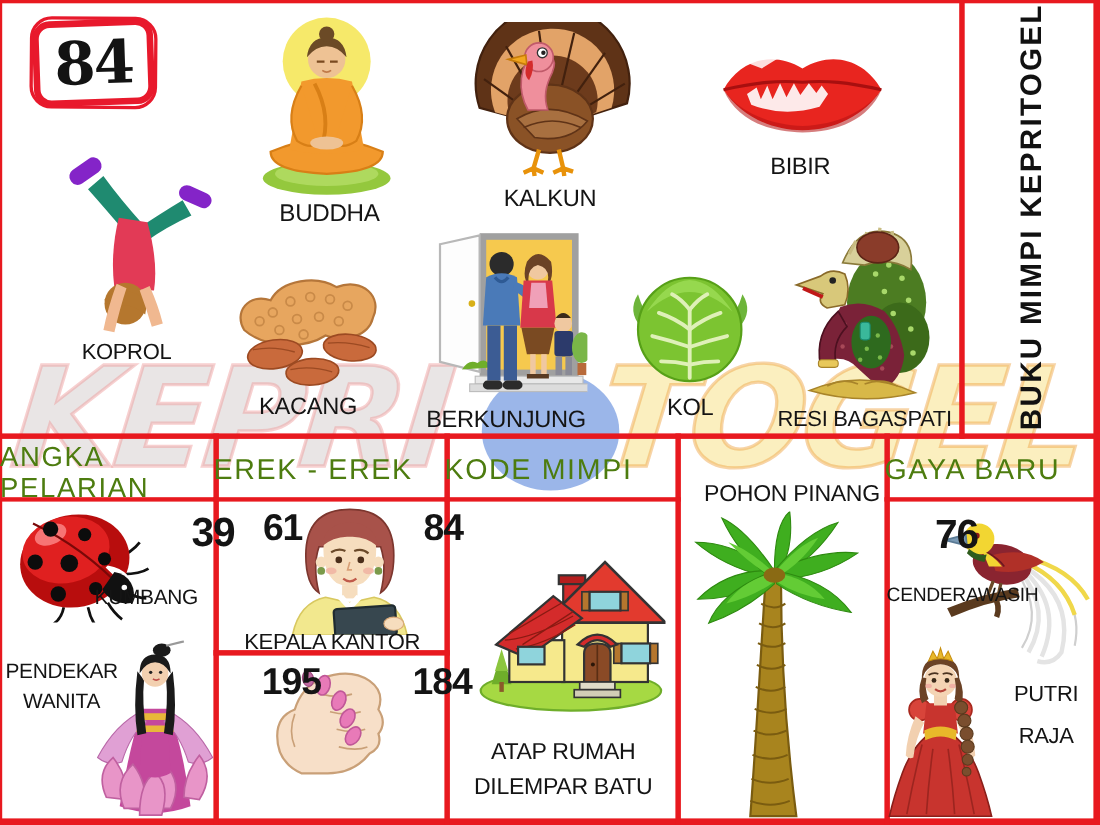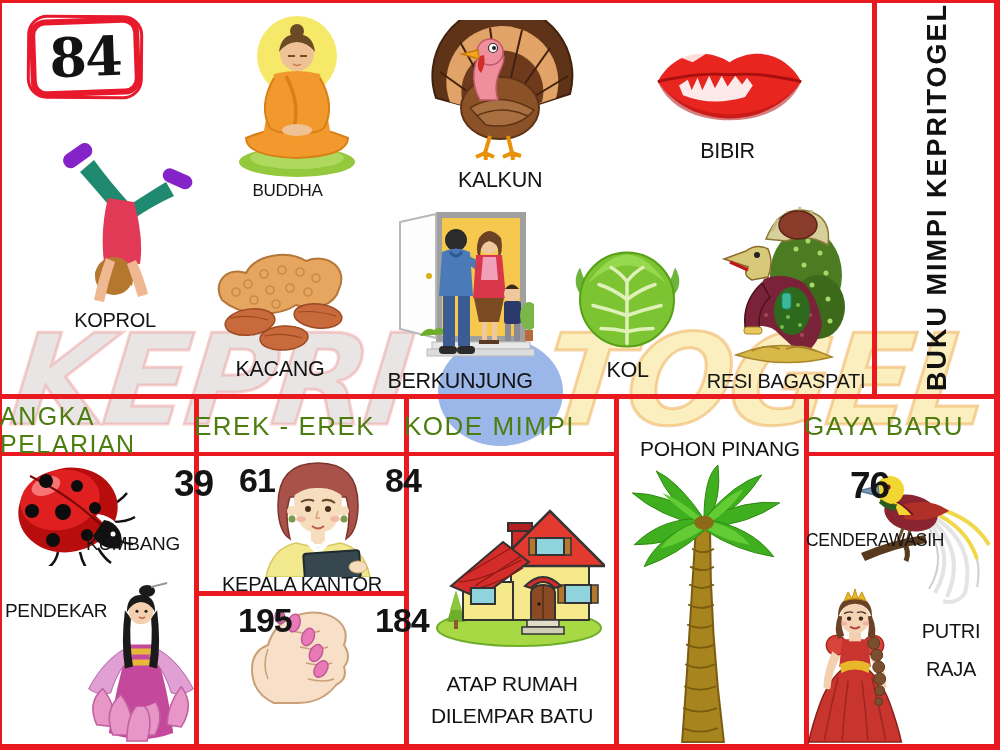--- a/index.html
+++ b/index.html
@@ -82,7 +82,7 @@
     <path d="M58,46 h7 M70,46 h7" stroke="#7a4a20" stroke-width="2" fill="none"></path>
     <path d="M63,54 q4,3 8,0" stroke="#c07a4a" stroke-width="1.5" fill="none"></path>
   </svg>
-  <div class="lbl" style="left:220px;top:181px;width:135px;font-size:17px">BUDDHA</div>
+  <div class="lbl" style="left:232px;top:181px;width:135px;font-size:22px">BUDDHA</div>
 
   <svg class="art" style="left:424px;top:20px" width="160" height="145" viewBox="0 0 160 145">
     <path d="M78,96 L12,78 A70,70 0 1 1 146,74 Z" fill="#5f3317" stroke="#42210e" stroke-width="2"></path>

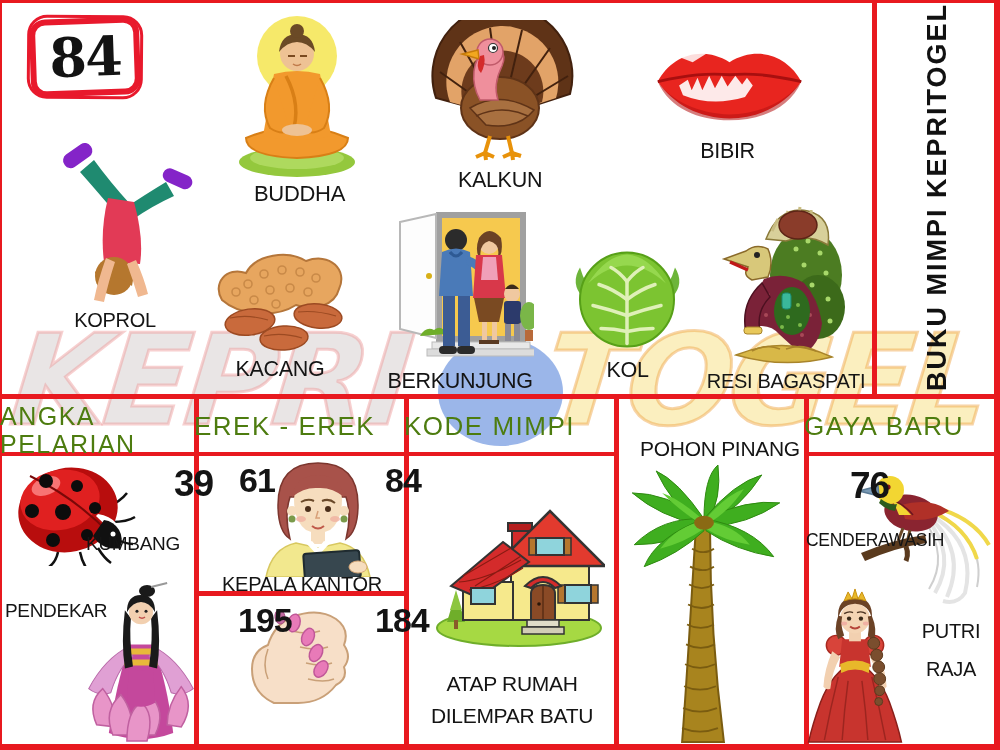--- a/index.html
+++ b/index.html
@@ -303,6 +303,7 @@
 
   <div class="lbl two" style="left:0;top:597px;width:112px;font-size:19px;line-height:1.45">
     <span>PENDEKAR</span>
+    <span>WANITA</span>
   </div>
   <svg class="art" style="left:84px;top:582px" width="114" height="166" viewBox="0 0 112 165">
     <path d="M44,62 L68,62 Q82,100 88,150 Q56,162 24,150 Q32,100 44,62 Z" fill="#c4489c"></path>

